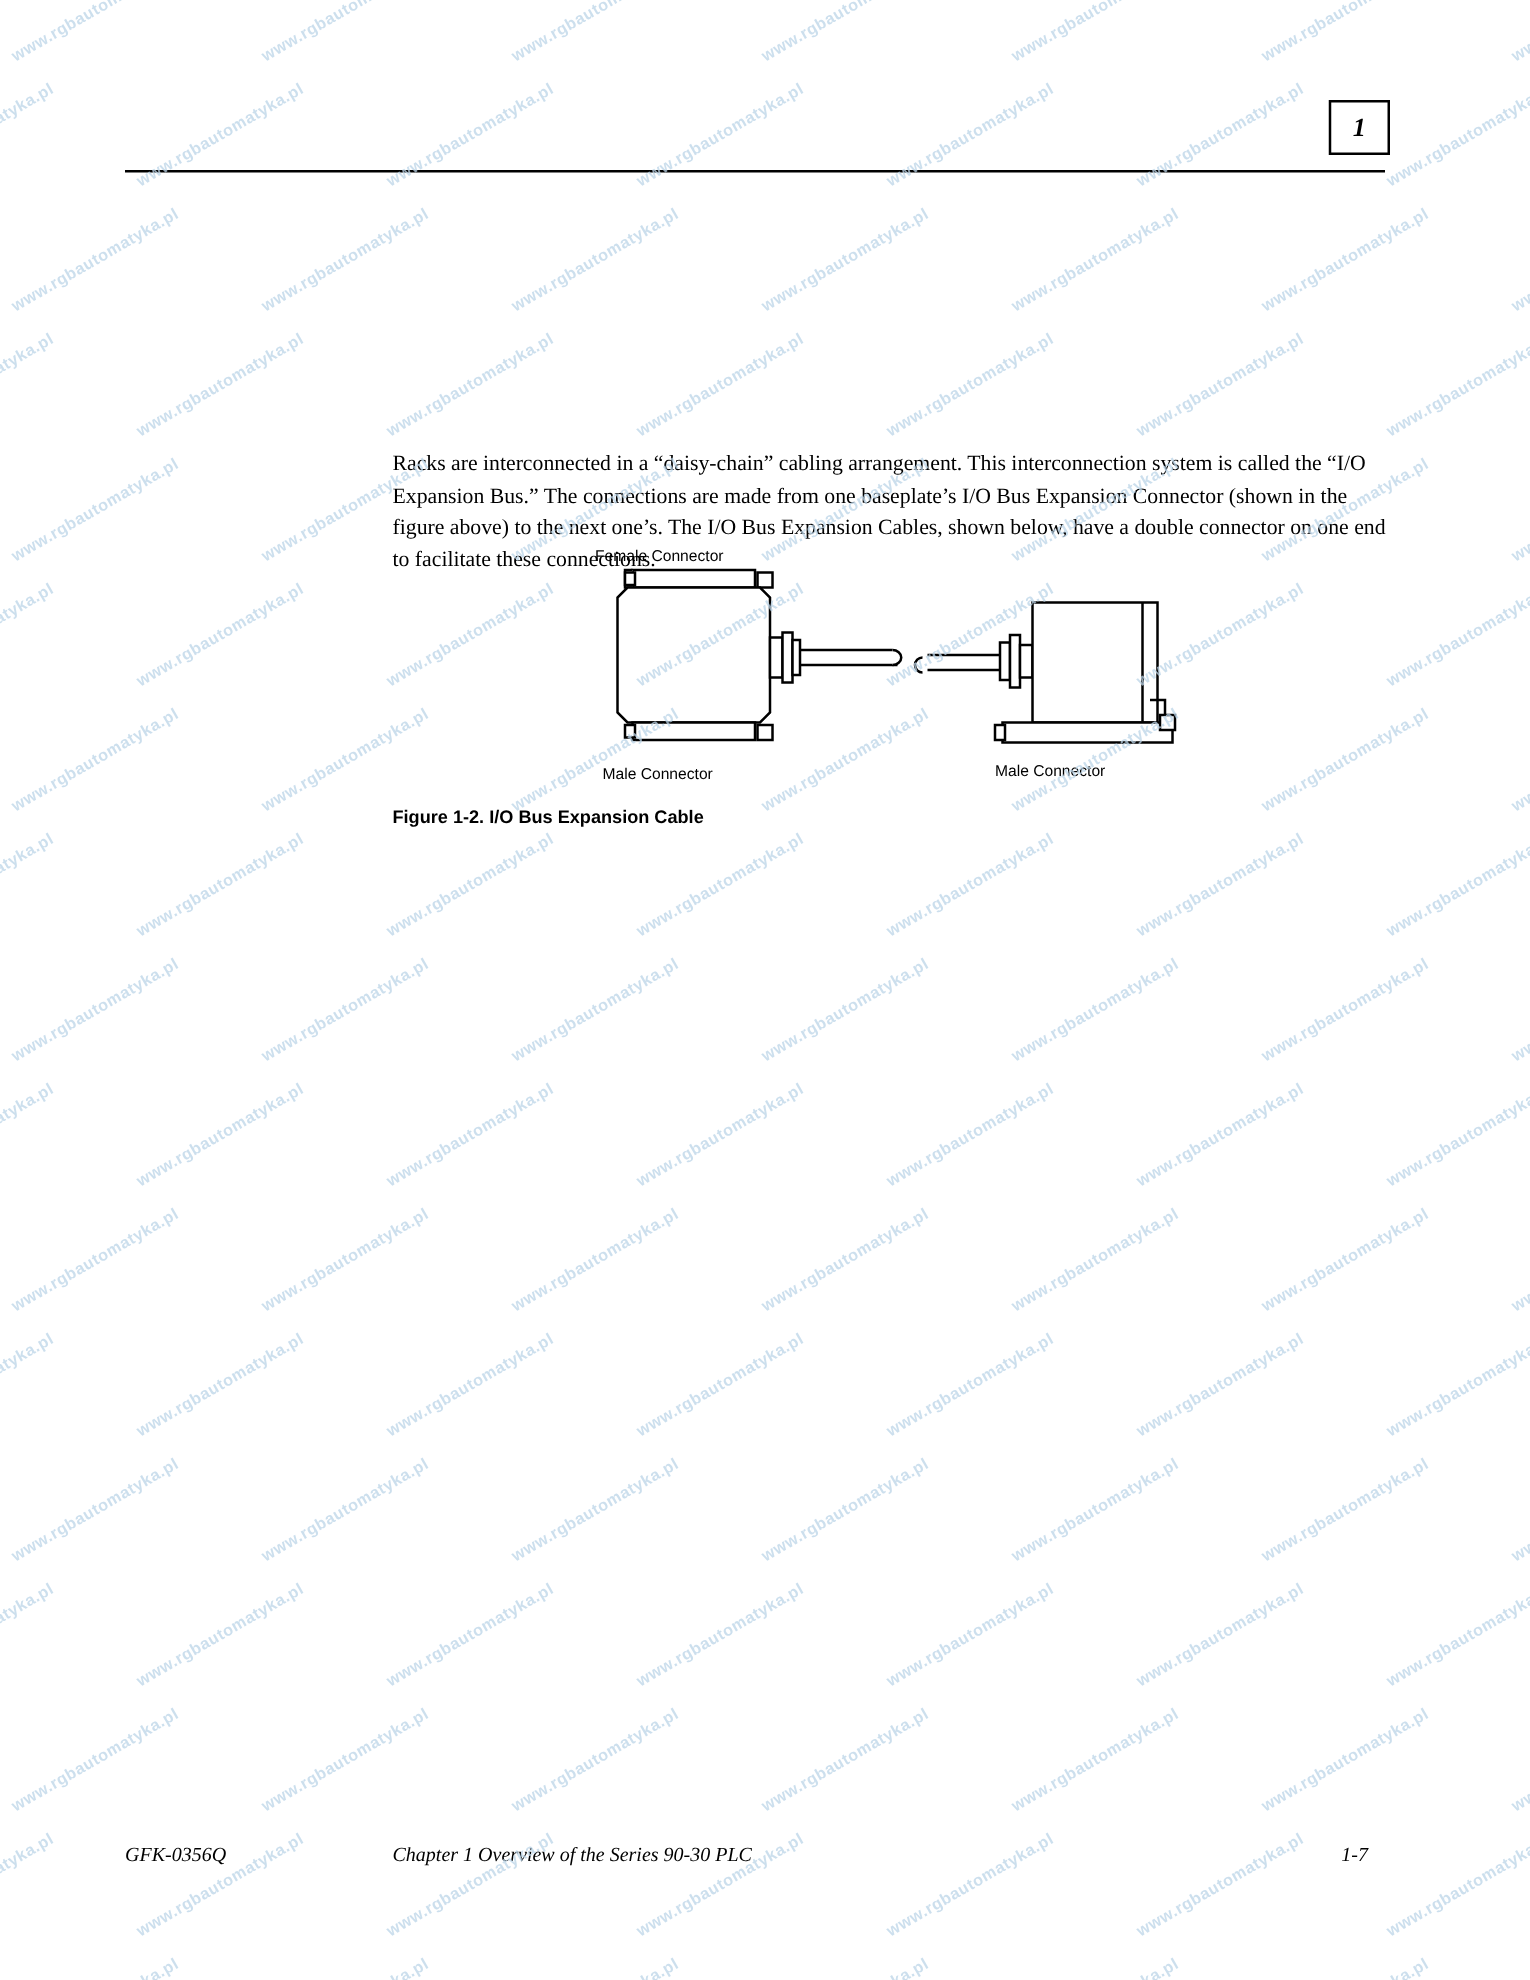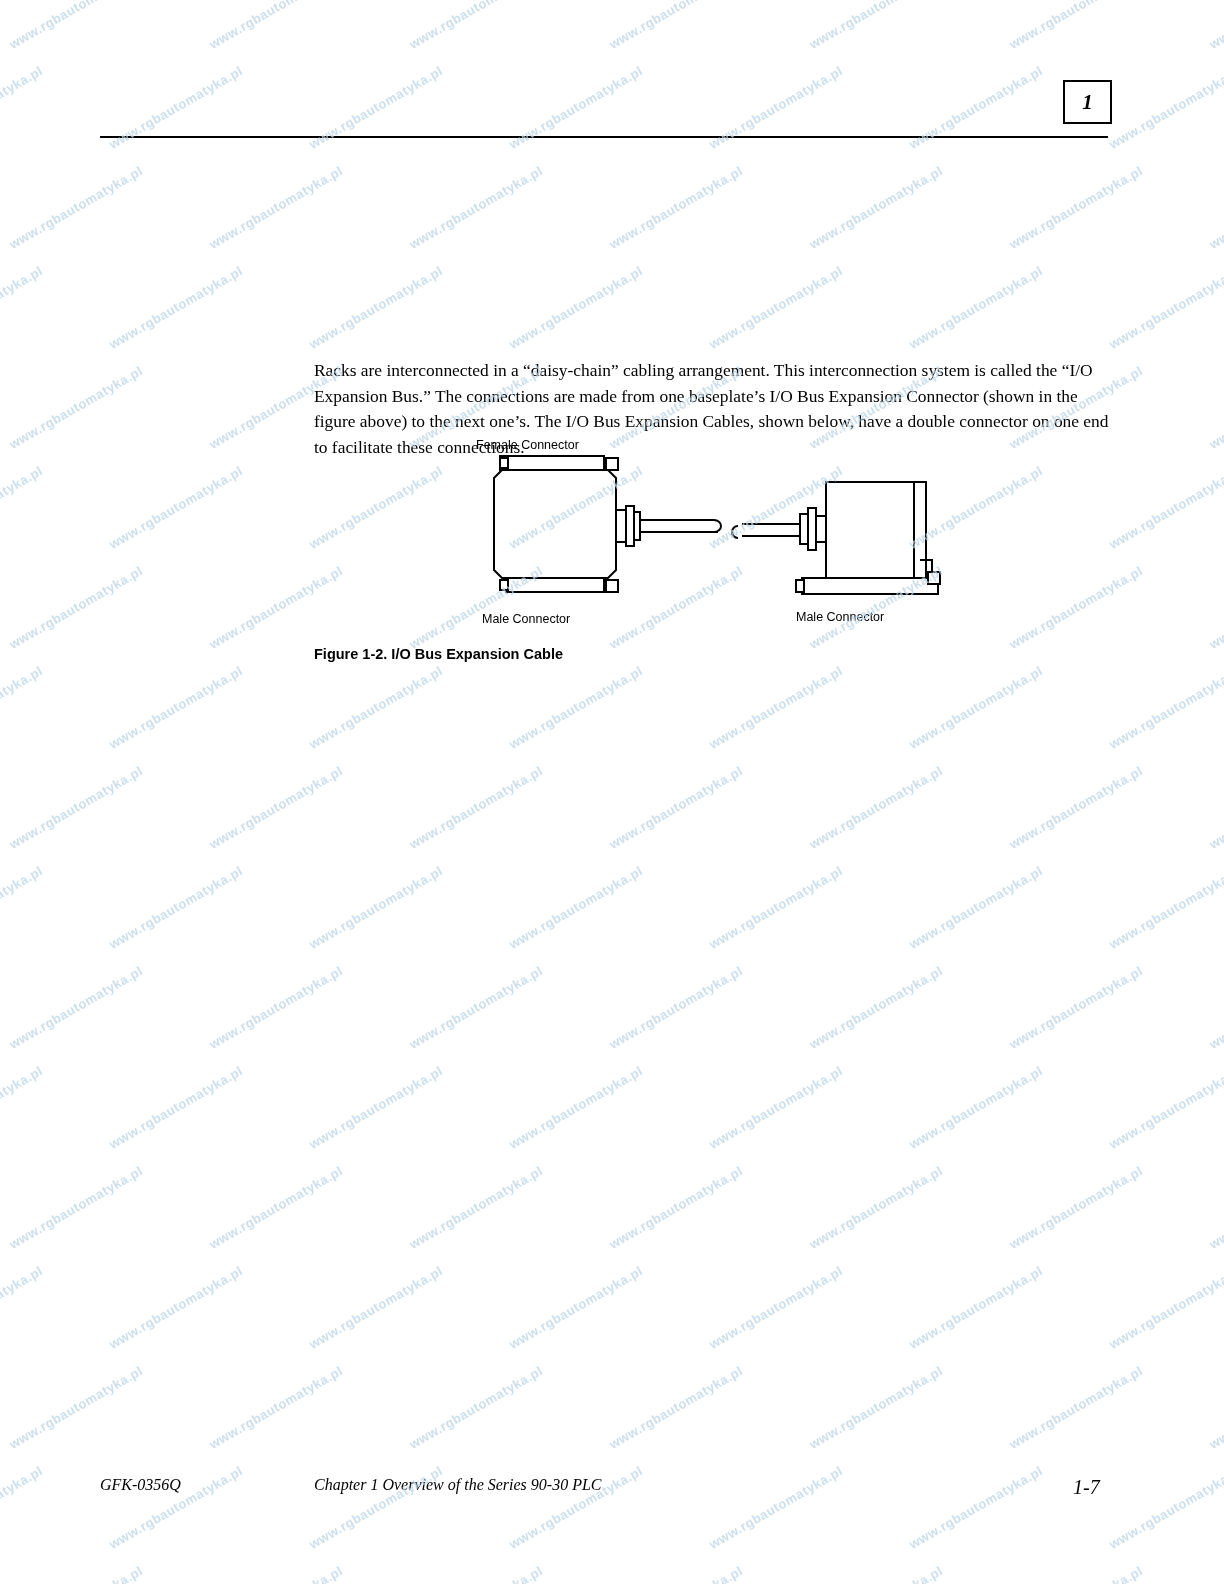--- a/index.html
+++ b/index.html
@@ -141,7 +141,7 @@
     top: 1476px;
     font-family: "Liberation Serif", serif;
     font-style: italic;
-    font-size: 20px;
+    font-size: 16px;
   }
 </style>
 </head>

